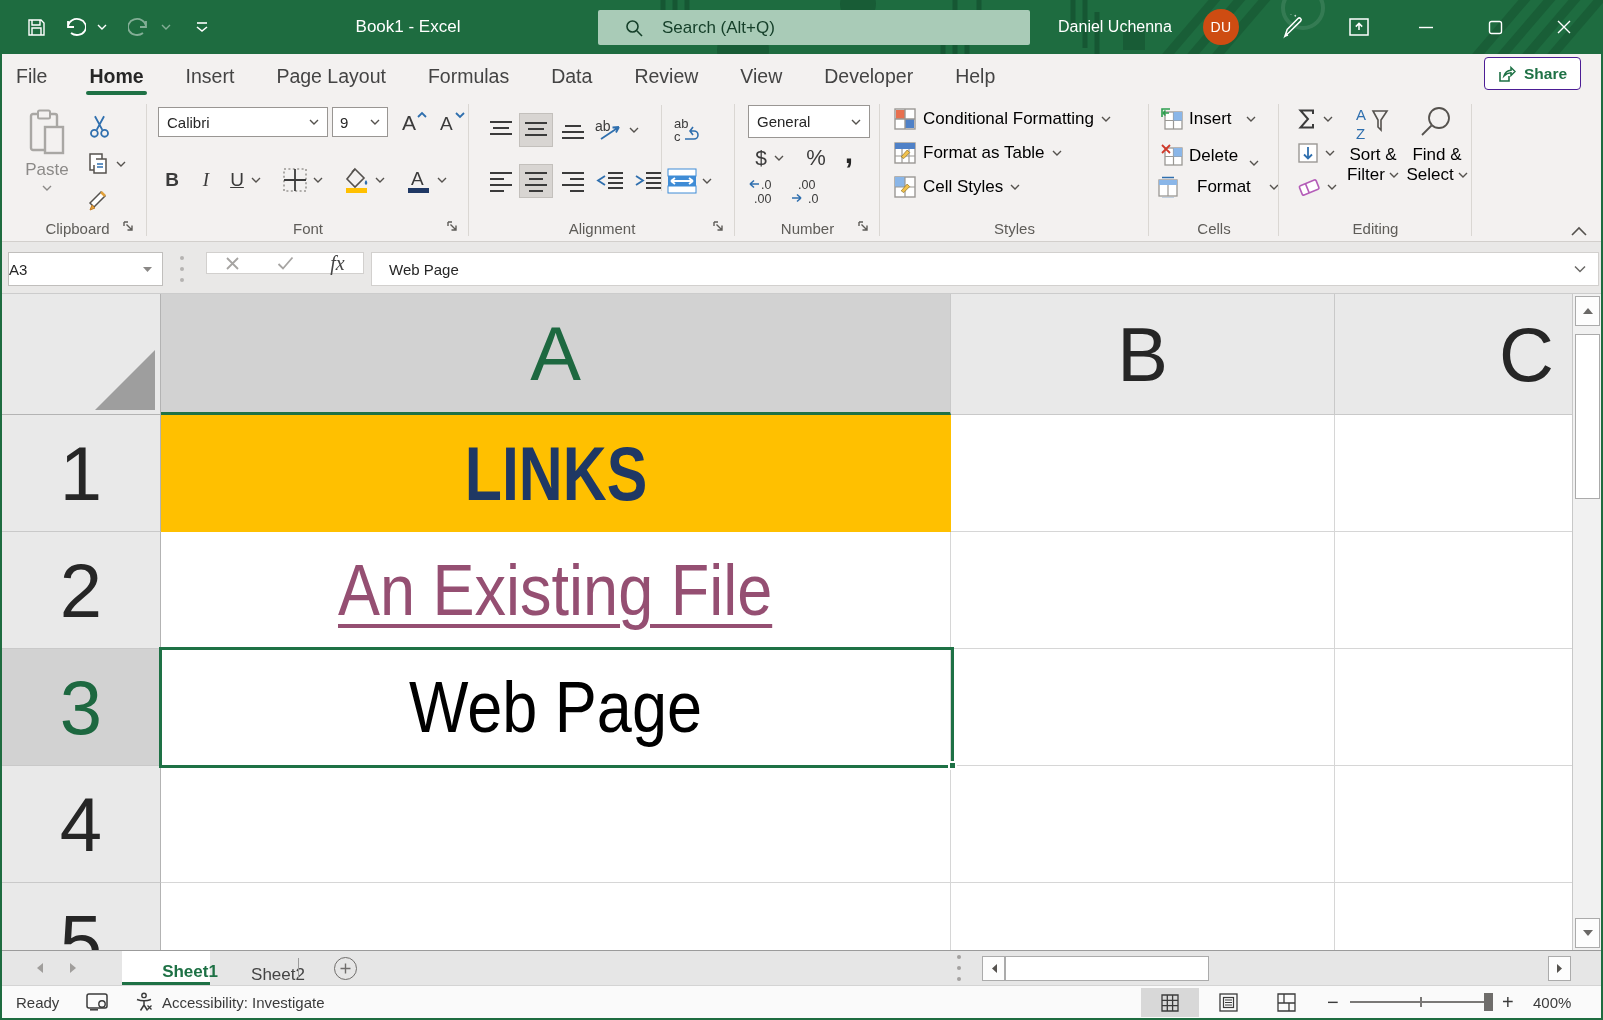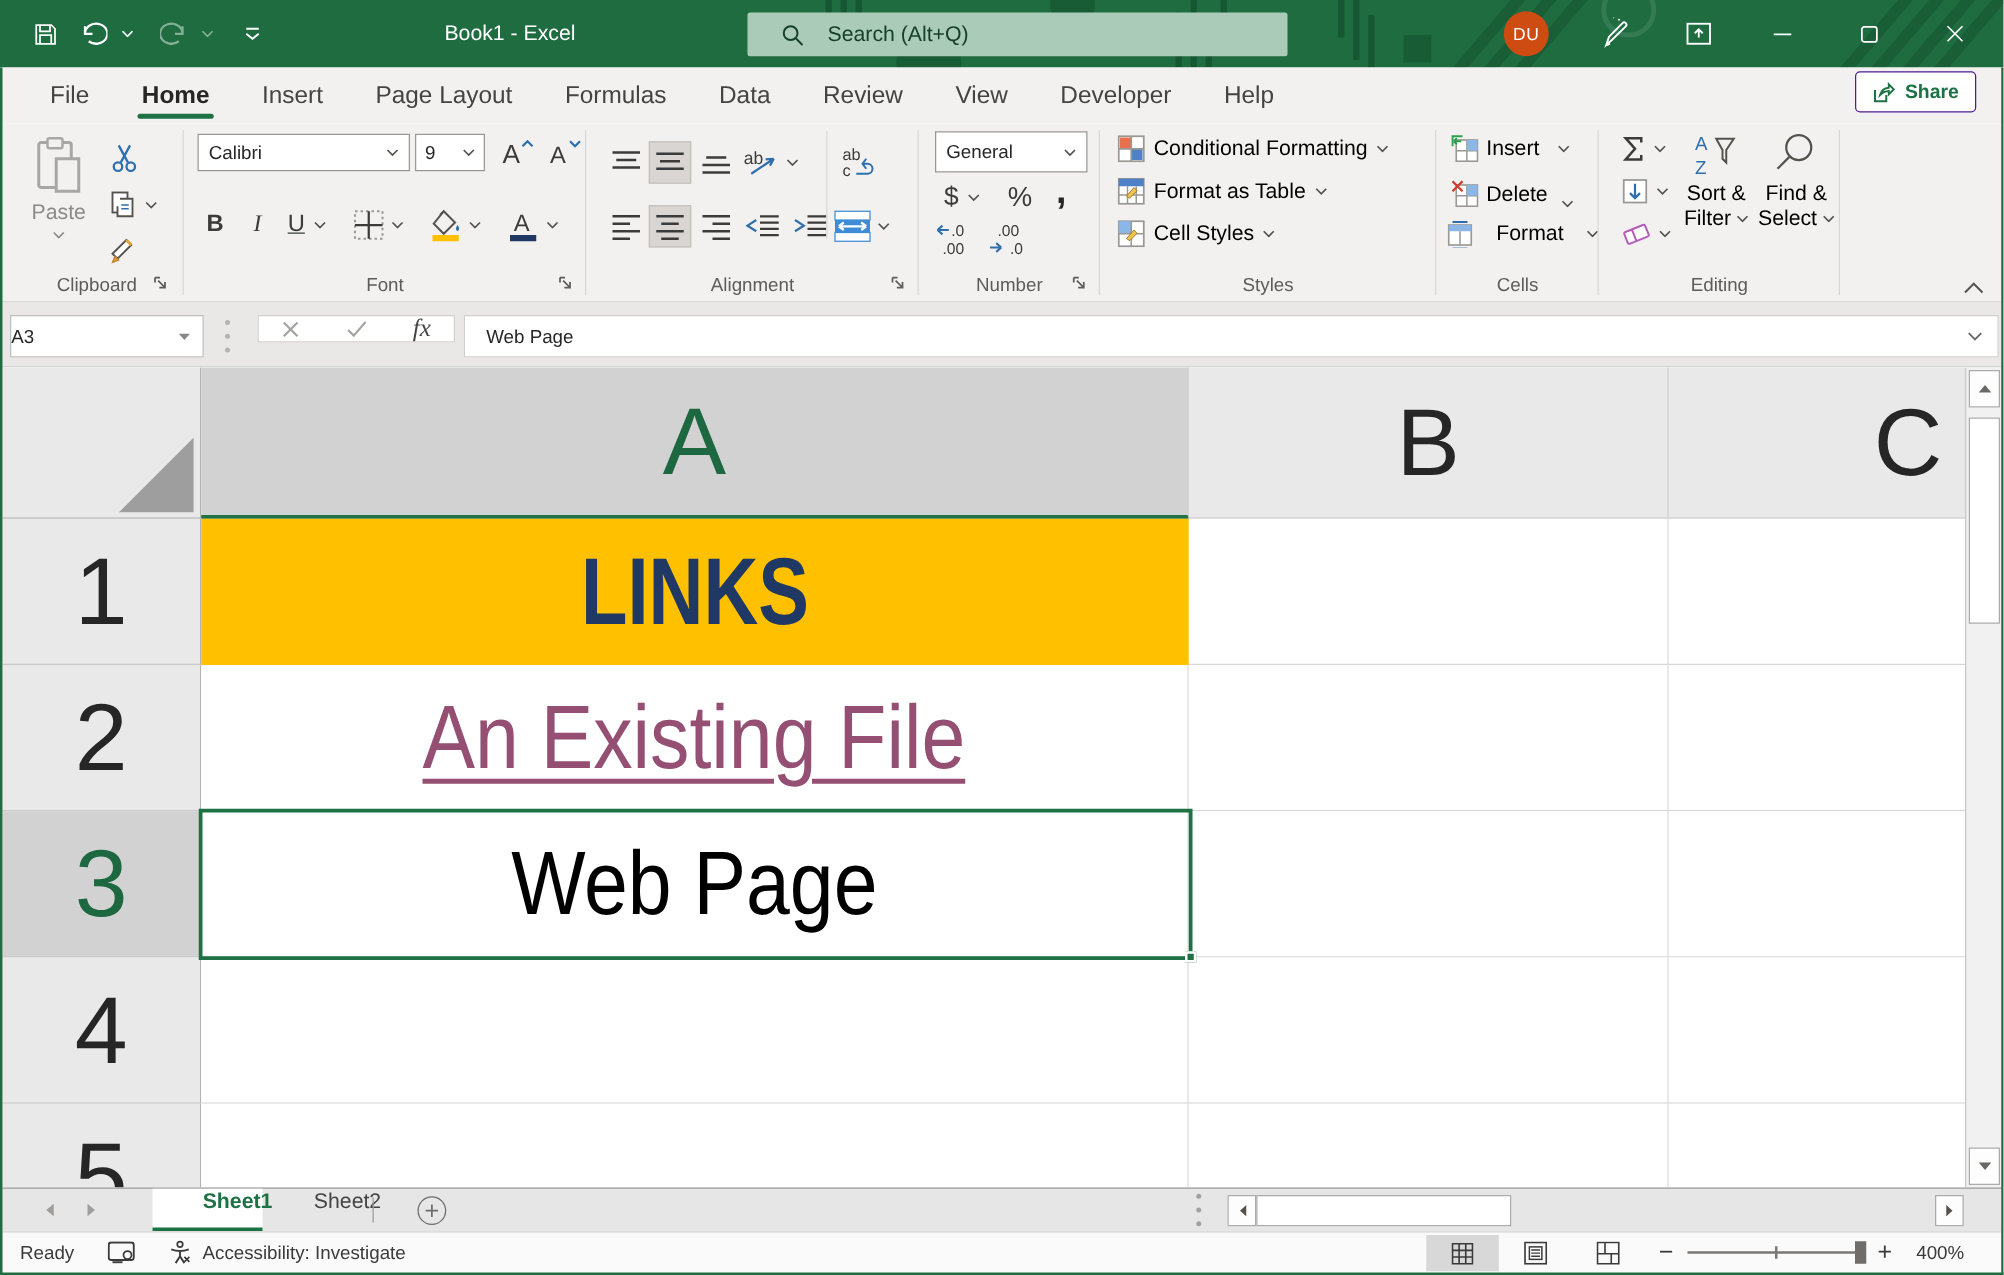--- a/index.html
+++ b/index.html
@@ -158,6 +158,7 @@
       <span style="margin-left:18px;">Search (Alt+Q)</span>
     </div>
 
+    <div class="user-name">Daniel Uchenna</div>
     <div class="avatar">
         <span>DU</span>
       </div>

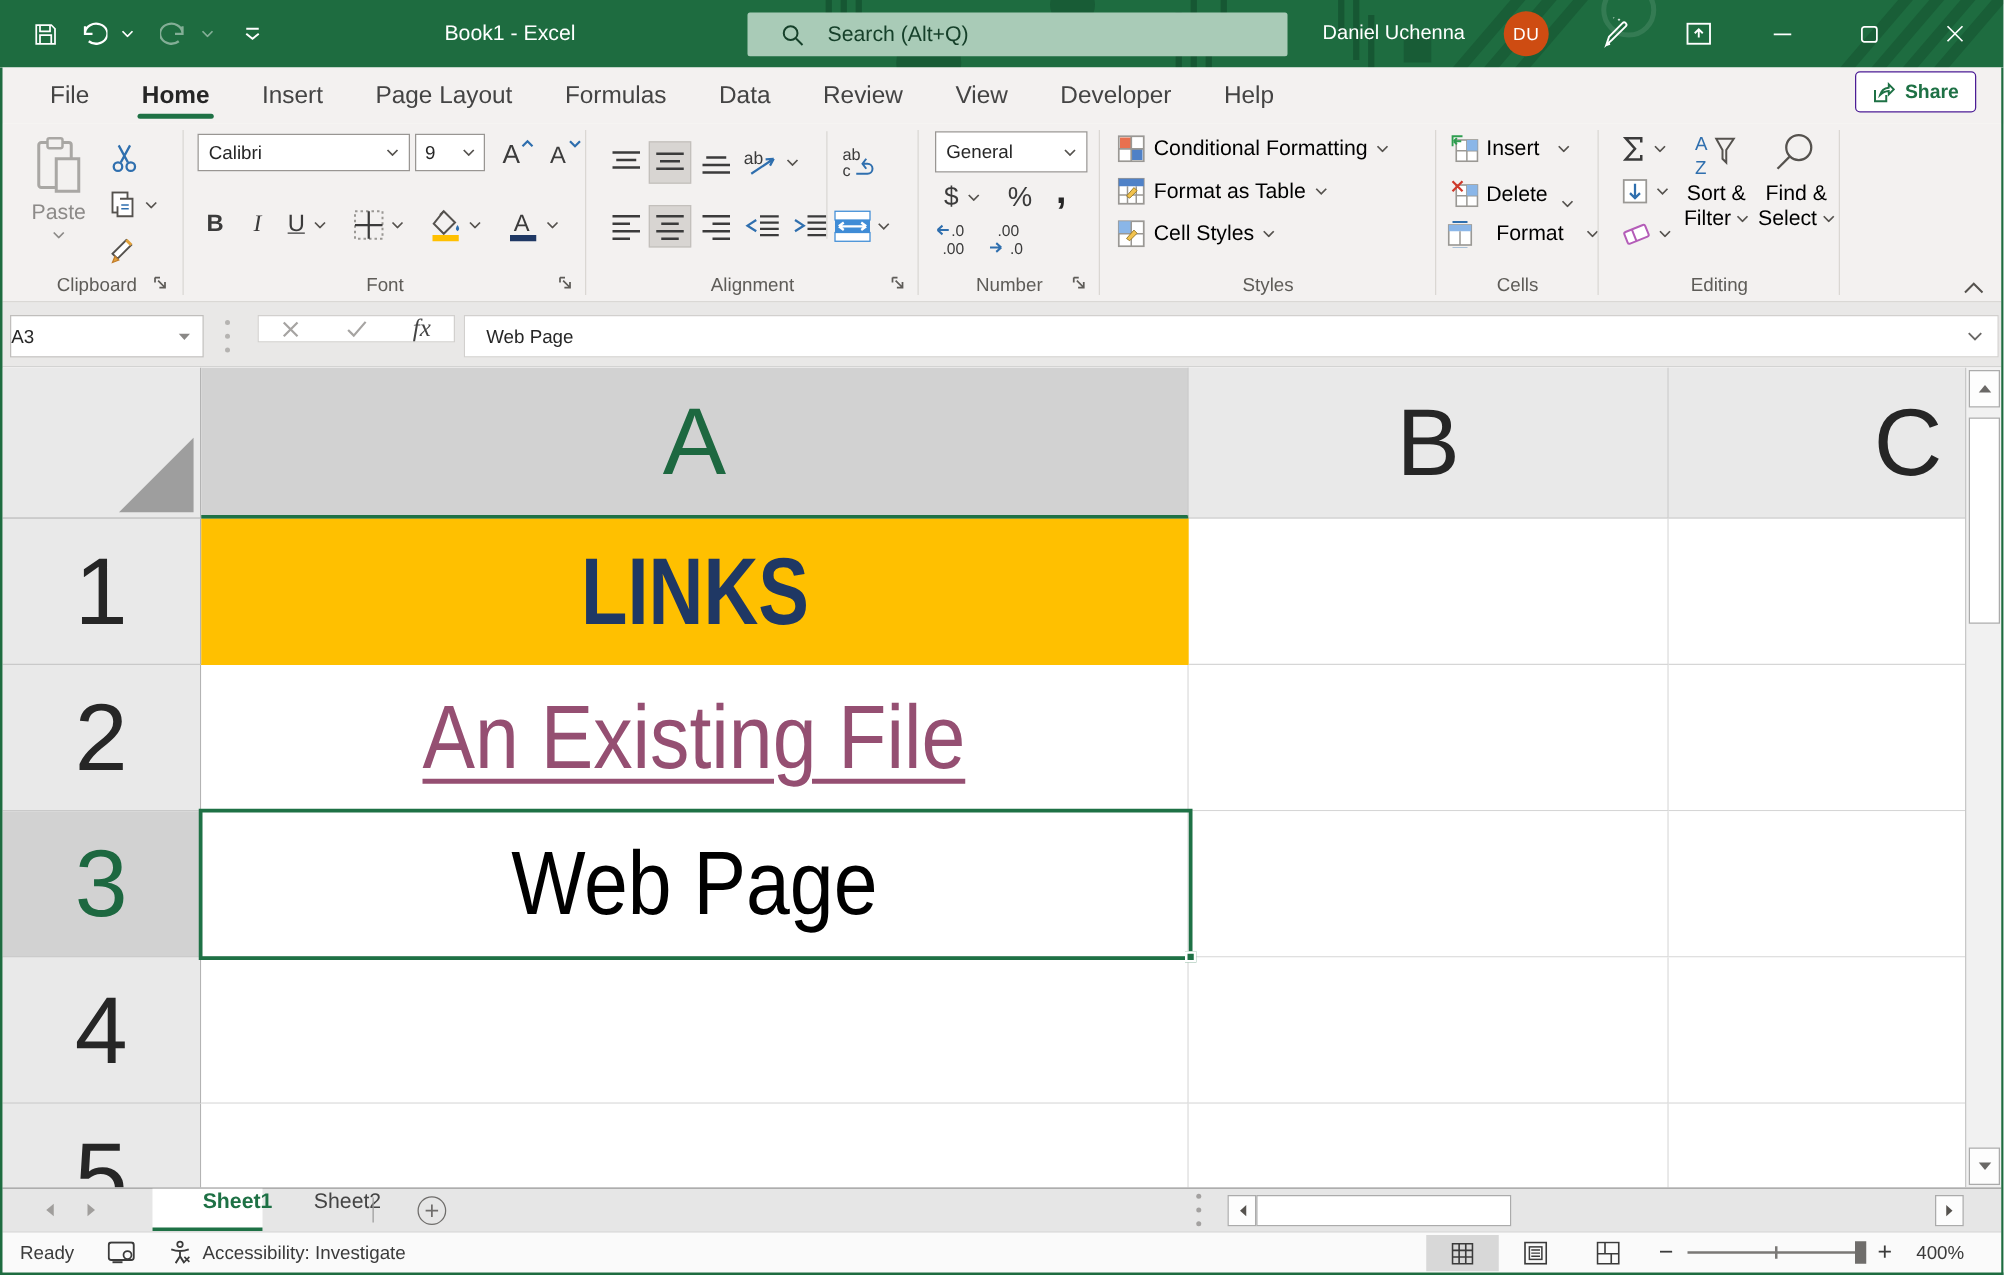--- a/index.html
+++ b/index.html
@@ -22,7 +22,7 @@
 
   
   .tabrow { position:absolute; left:0; top:54px; width:1603px; height:45px; background:#f3f1f0; }
-  .rtabs { position:absolute; left:40px; top:0; height:45px; display:flex; gap:42px; align-items:center; }
+  .rtabs { position:absolute; left:16px; top:0; height:45px; display:flex; gap:42px; align-items:center; }
   .rtab { position:relative; font-size:19.5px; color:#444; height:45px; display:flex; align-items:center; white-space:nowrap; }
   .rtab.active { color:#262626; font-weight:bold; }
   .rtab.active::after { content:""; position:absolute; left:-3px; right:-3px; bottom:4px; height:4px; background:#1e7145; border-radius:2px; }

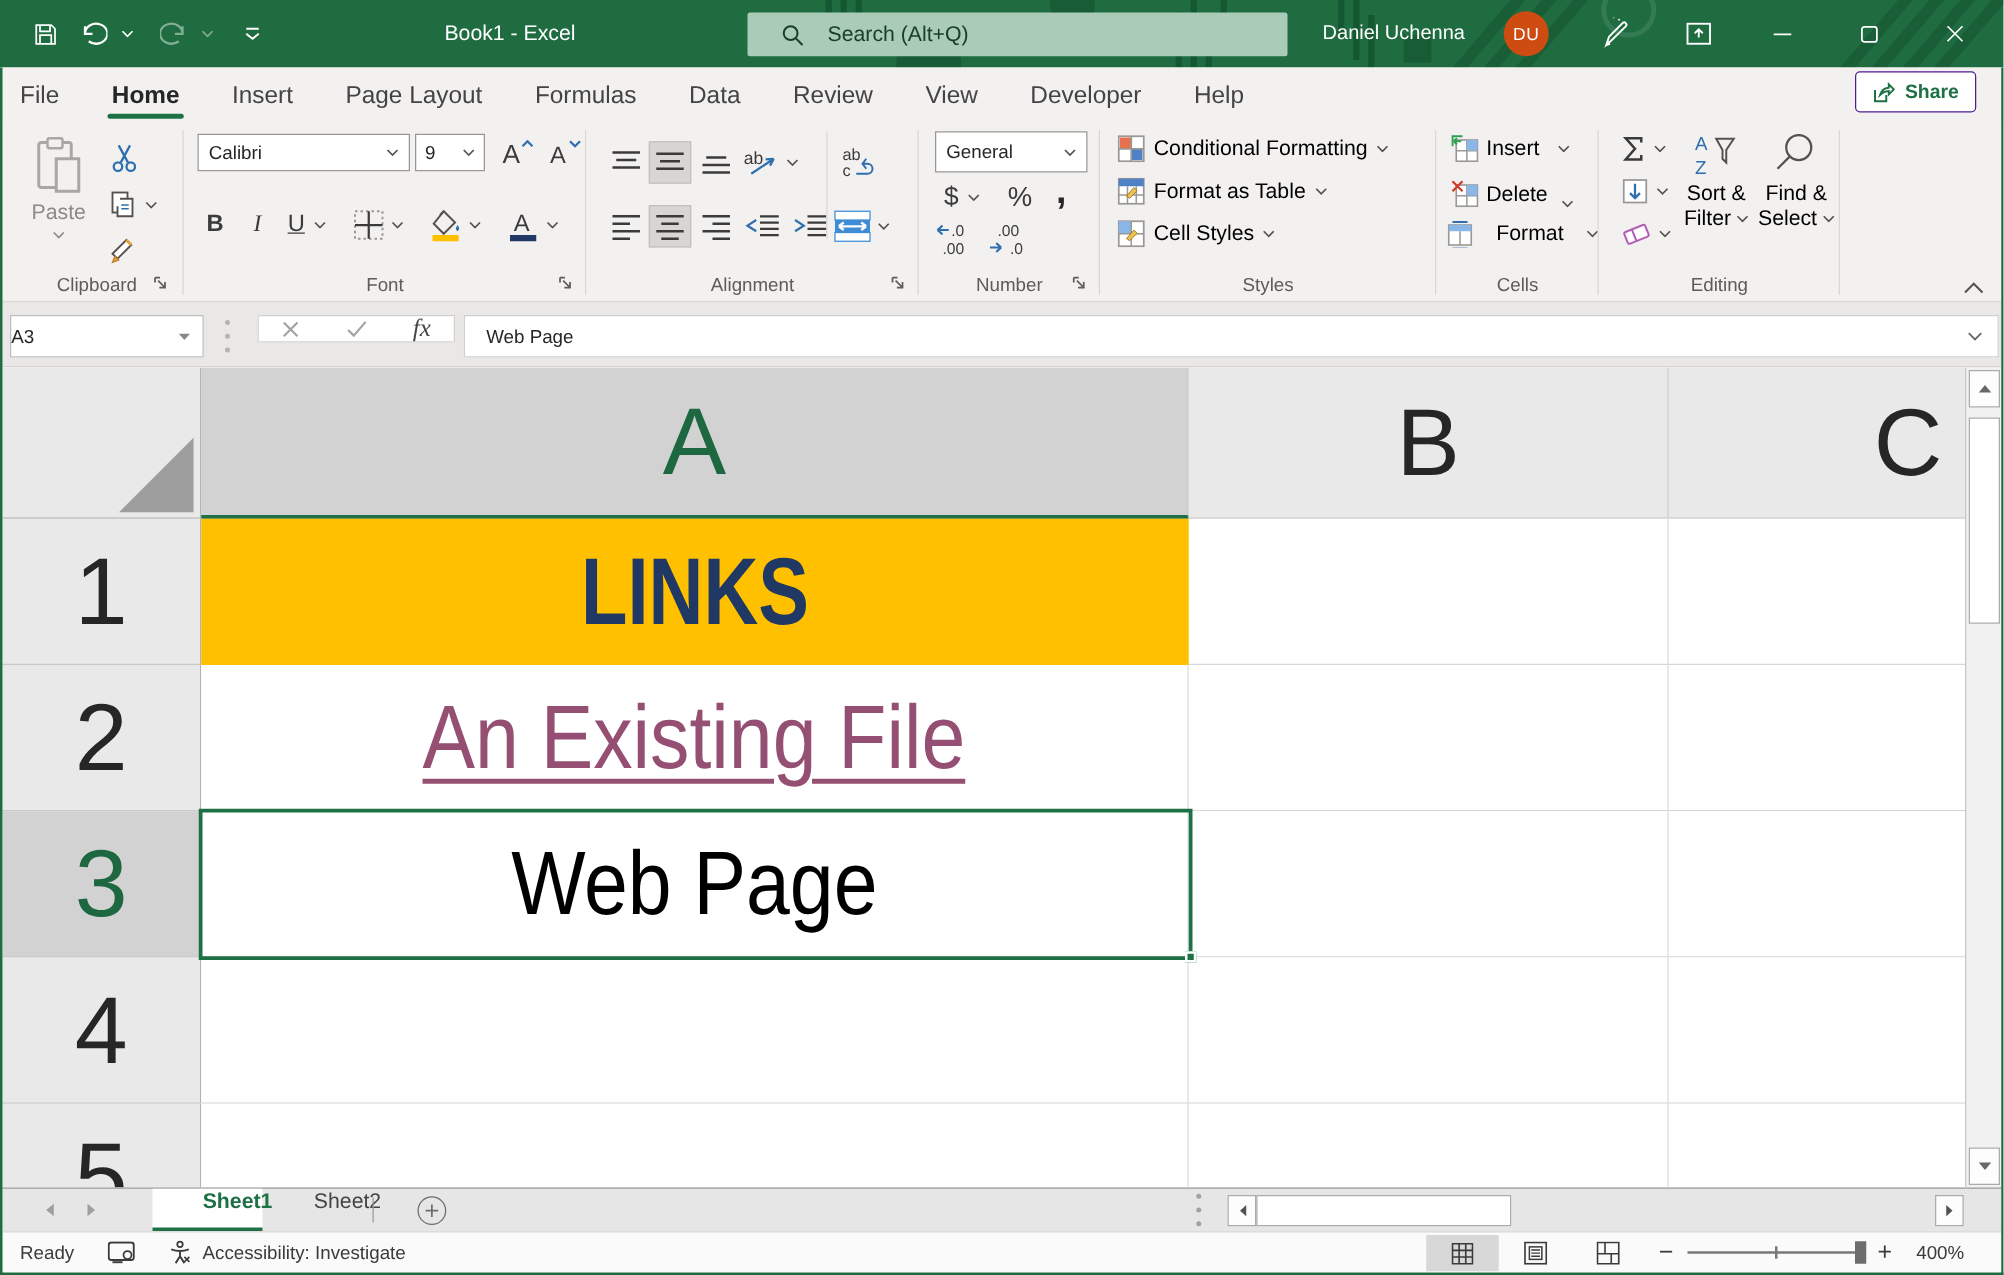--- a/index.html
+++ b/index.html
@@ -61,7 +61,7 @@
 
   
   .sheetbar { position:absolute; left:2px; top:950px; width:1599px; height:35px; background:#e6e6e6; border-top:1px solid #9b9b9b; }
-  .stab { position:absolute; top:0; height:34px; display:flex; align-items:flex-start; justify-content:center; font-size:17px; color:#444;padding-left:48px; }
+  .stab { position:absolute; top:0; height:34px; display:flex; align-items:flex-end; justify-content:center; font-size:17px; color:#444;padding-left:48px; }
   .stab.active { background:#fff; color:#1e7145; font-weight:bold; border-bottom:3px solid #1e7145; }
   .hthumb { position:absolute; background:#fff; border:1px solid #ababab; }
 

